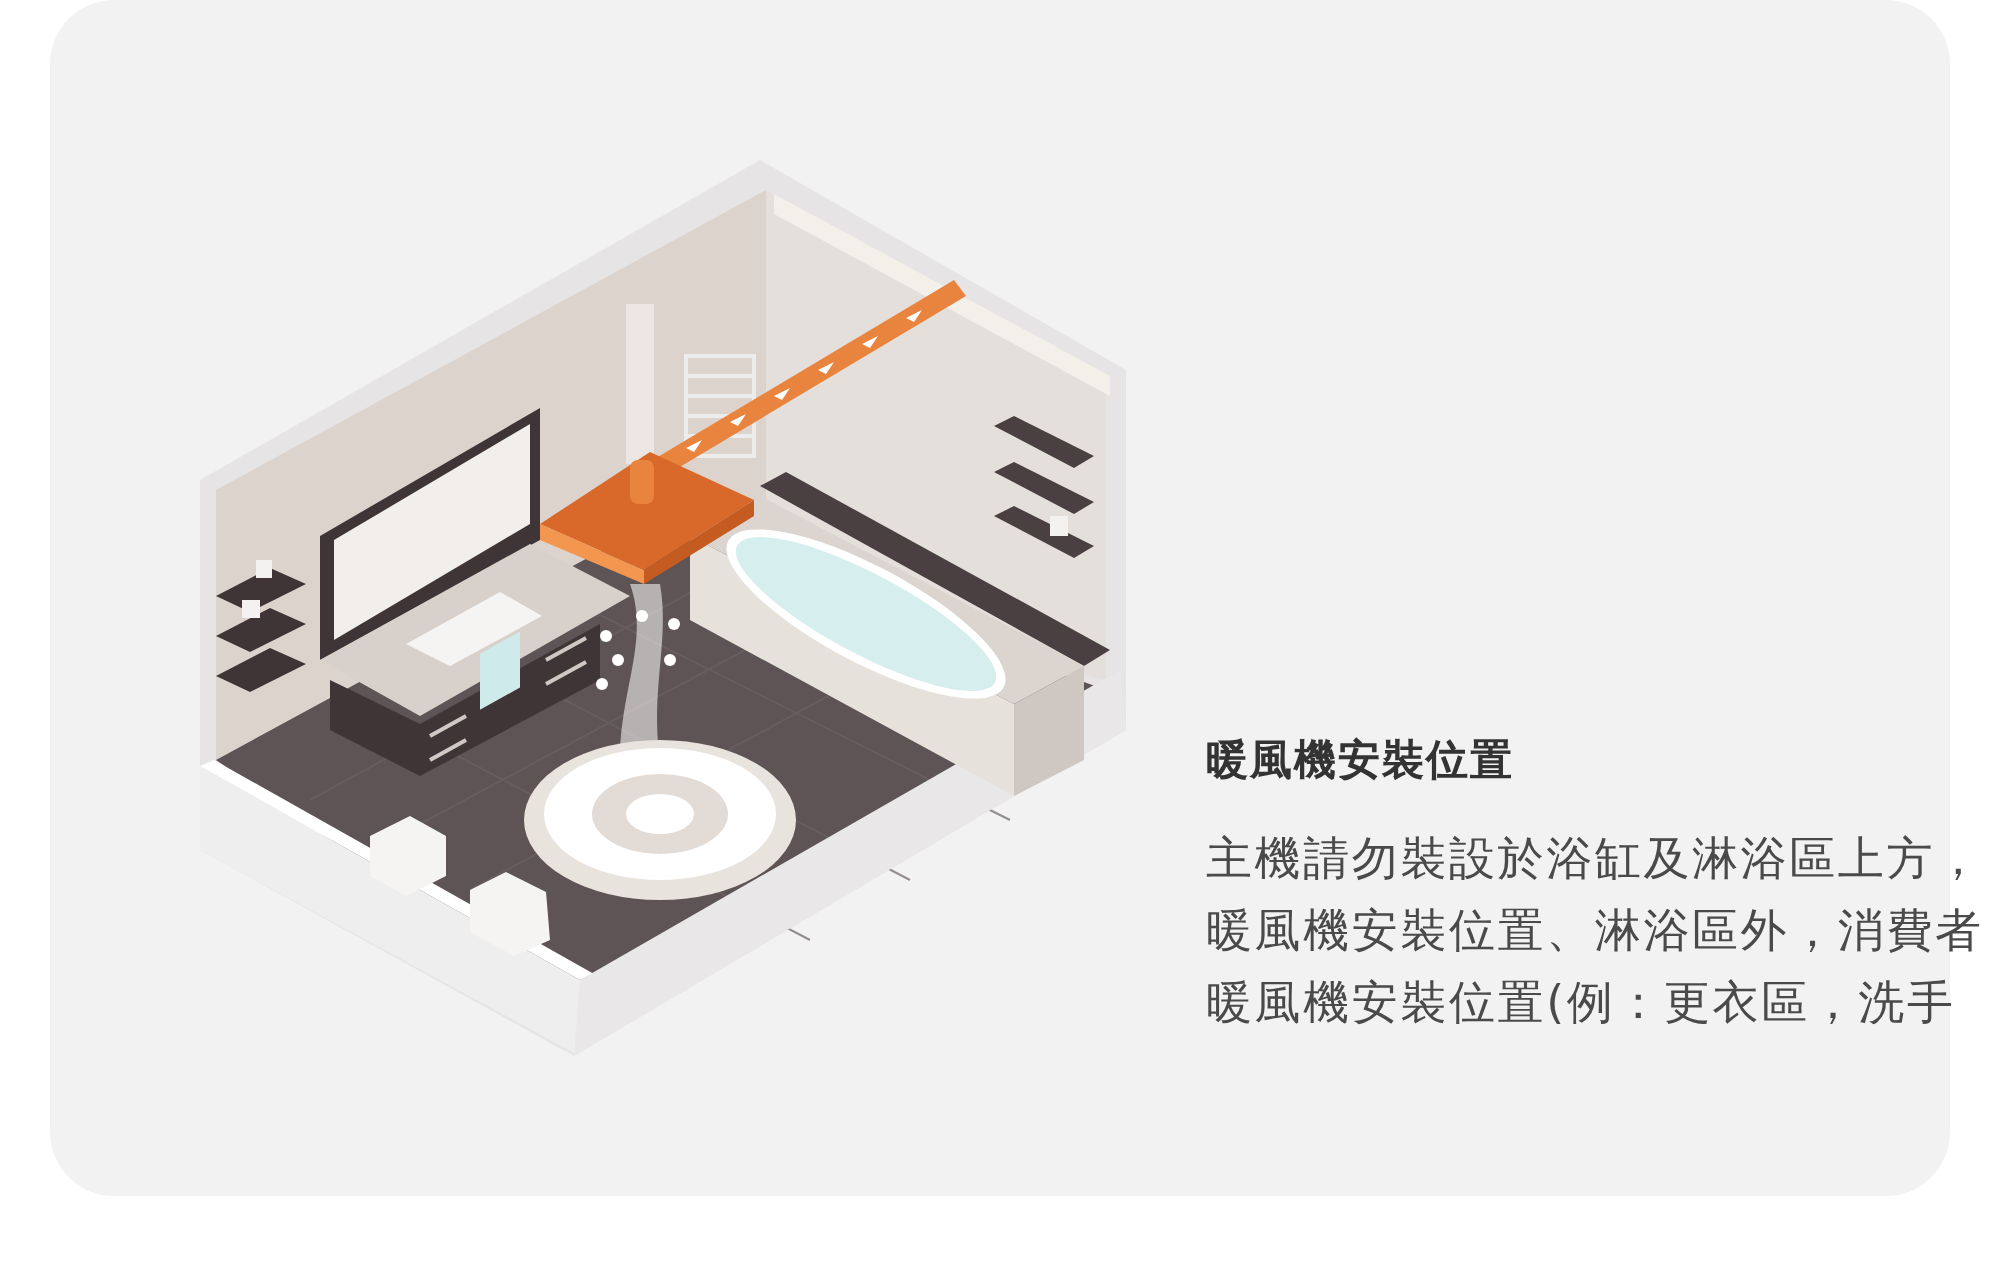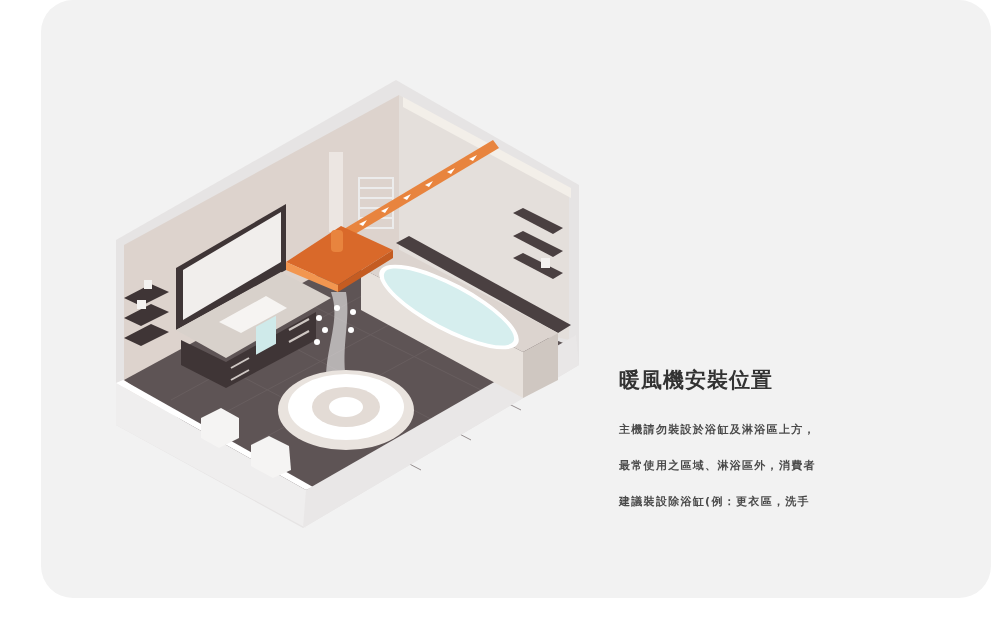--- a/index.html
+++ b/index.html
@@ -5,7 +5,7 @@
   html, body { margin: 0; padding: 0; background: #ffffff; }
   body { width: 1000px; height: 638px; position: relative; overflow: hidden;
          font-family: "DejaVu Sans", "Liberation Sans", sans-serif; }
-  .card { position: absolute; left: 41px; top: 0; width: 950px; height: 598px;
+  .card { position: absolute; left: 25px; top: 0; width: 950px; height: 598px;
           background: #f2f2f2; border-radius: 32px; }
   .illustration { position: absolute; left: 50px; top: 70px; width: 500px; height: 470px; }
   .text-block { position: absolute; left: 578px; top: 366px; width: 380px; color: #3a3a3a; }

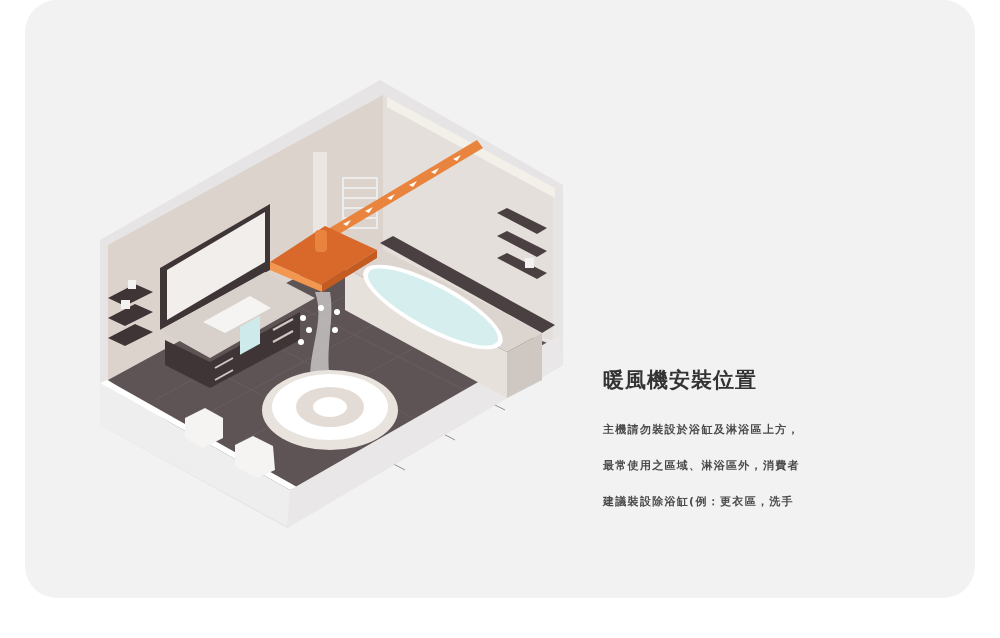--- a/index.html
+++ b/index.html
@@ -10,7 +10,7 @@
   .illustration { position: absolute; left: 50px; top: 70px; width: 500px; height: 470px; }
   .text-block { position: absolute; left: 578px; top: 366px; width: 380px; color: #3a3a3a; }
   .title { font-size: 21px; font-weight: bold; letter-spacing: 1px; margin: 0 0 18px 0; line-height: 28px; color:#333; }
-  .body-line { font-size: 11px; line-height: 36px; letter-spacing: 1.3px; color: #4a4a4a; white-space: nowrap; font-weight: bold; }
+  .body-line { font-size: 23px; line-height: 36px; letter-spacing: 1.3px; color: #4a4a4a; white-space: nowrap; }
 </style>
 </head>
 <body>

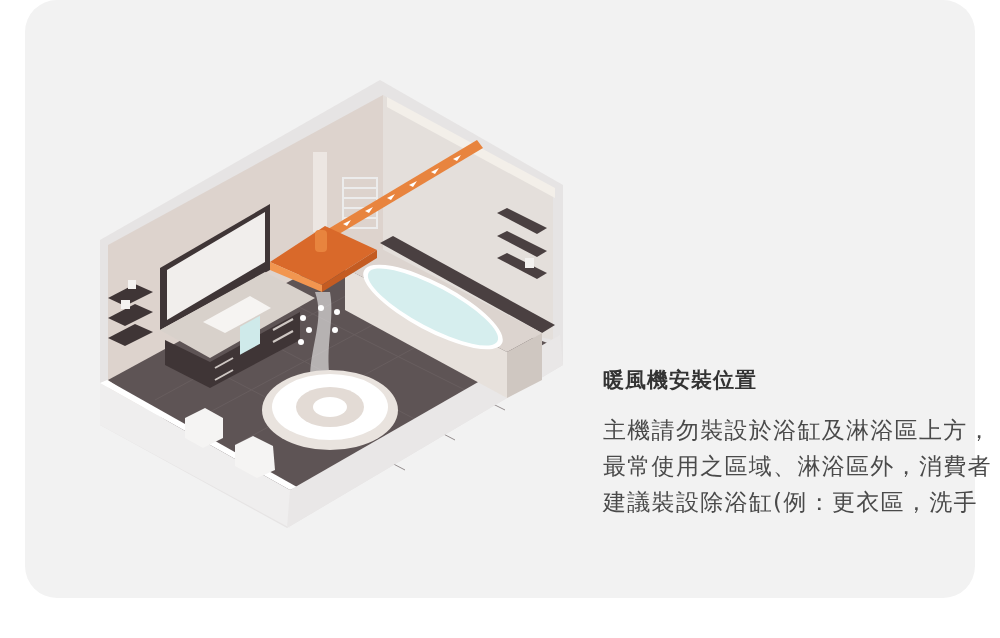--- a/index.html
+++ b/index.html
@@ -132,7 +132,7 @@
   <div class="text-block">
     <h2 class="title">暖風機安裝位置</h2>
     <div class="body-line">主機請勿裝設於浴缸及淋浴區上方，</div>
-    <div class="body-line">最常使用之區域、淋浴區外，消費者</div>
+    <div class="body-line">暖風機安裝位置、淋浴區外，消費者</div>
     <div class="body-line">建議裝設除浴缸(例：更衣區，洗手</div>
   </div>
 </div>

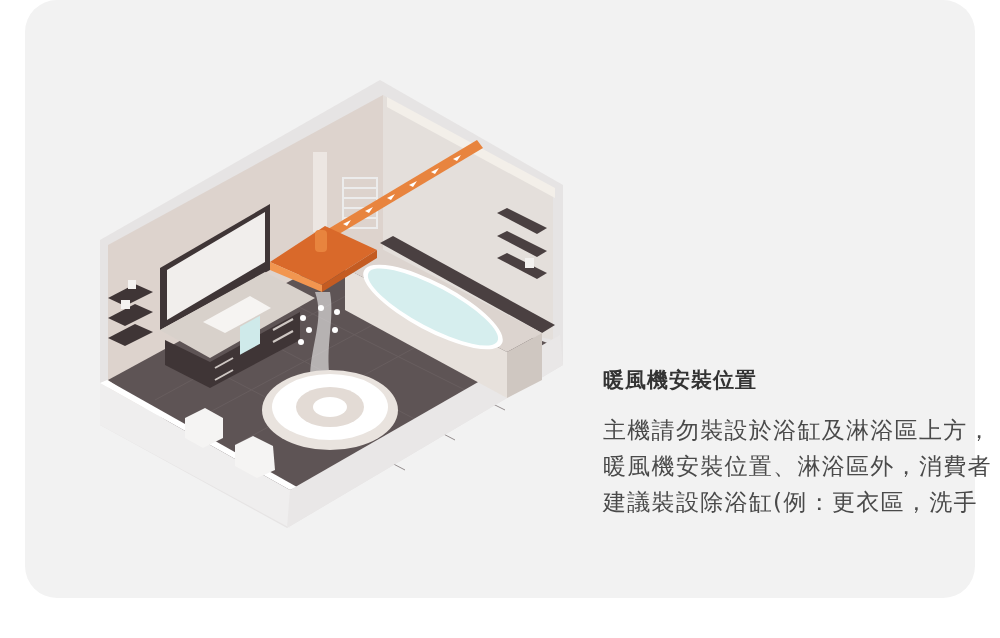--- a/index.html
+++ b/index.html
@@ -133,7 +133,7 @@
     <h2 class="title">暖風機安裝位置</h2>
     <div class="body-line">主機請勿裝設於浴缸及淋浴區上方，</div>
     <div class="body-line">暖風機安裝位置、淋浴區外，消費者</div>
-    <div class="body-line">建議裝設除浴缸(例：更衣區，洗手</div>
+    <div class="body-line">暖風機安裝位置(例：更衣區，洗手</div>
   </div>
 </div>
 

